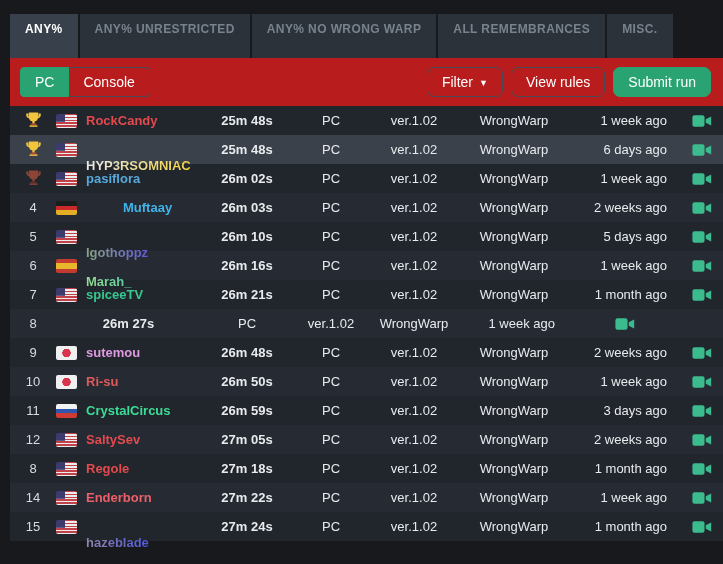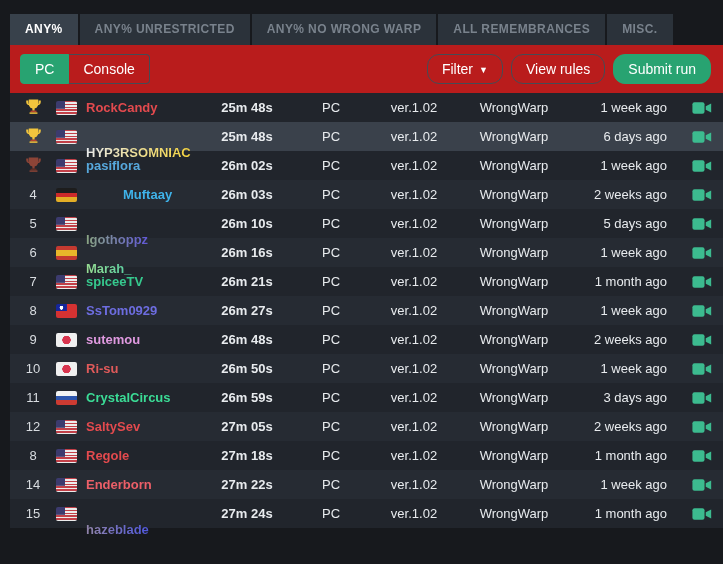--- a/index.html
+++ b/index.html
@@ -12,7 +12,7 @@
   
   .tabbar{display:flex;gap:2px;padding:14px 0 0 10px;}
   .tab{
-    height:31px;line-height:31px;padding:0 15px;
+    height:44px;line-height:31px;padding:0 15px;
     background:#2b323a;color:#79828c;
     font-size:12px;font-weight:700;letter-spacing:.4px;text-transform:uppercase;
     cursor:pointer;white-space:nowrap;

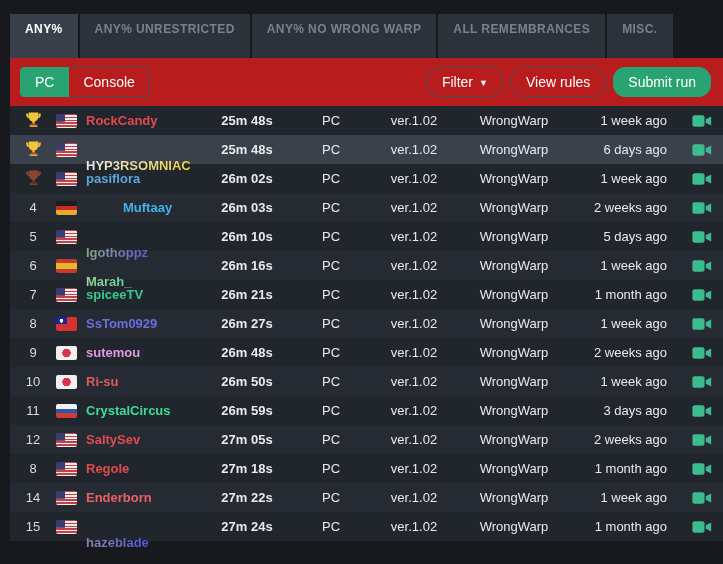--- a/index.html
+++ b/index.html
@@ -25,7 +25,7 @@
   .seg{display:flex;}
   .btn{
     font-size:14px;color:#fff;background:transparent;
-    border:1px solid #454c55;border-radius:12px;
+    border:1px solid #454c55;border-radius:7px;
     padding:6px 14px;cursor:pointer;font-family:inherit;
   }
   .btn.green{background:#28a371;border-color:#28a371;}

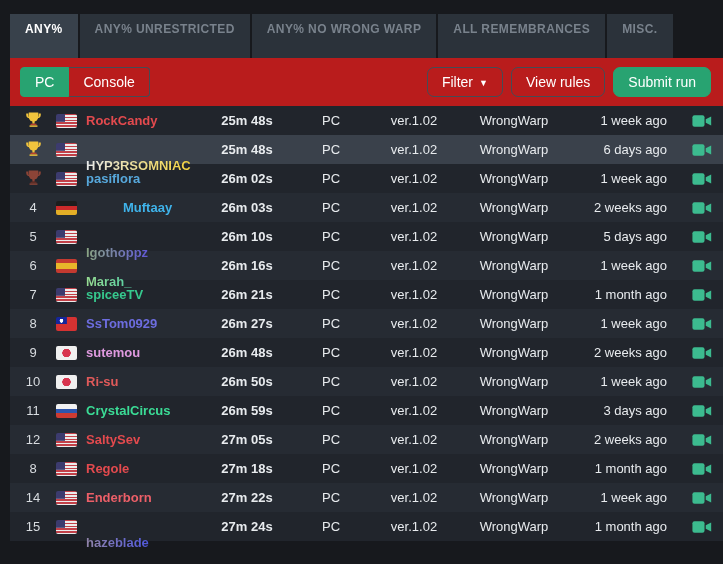--- a/index.html
+++ b/index.html
@@ -257,10 +257,6 @@
       </div>
       <div class="grid-row row-light">
         <div class="c-rank">8</div>
-        <div class="c-player">
-          <span class="flag flag-tw"></span>
-          <span class="pname" style="color: rgb(109, 109, 224);">SsTom0929</span>
-        </div>
         <div class="c-center c-time">26m 27s</div>
         <div class="c-center">PC</div>
         <div class="c-center">ver.1.02</div>

